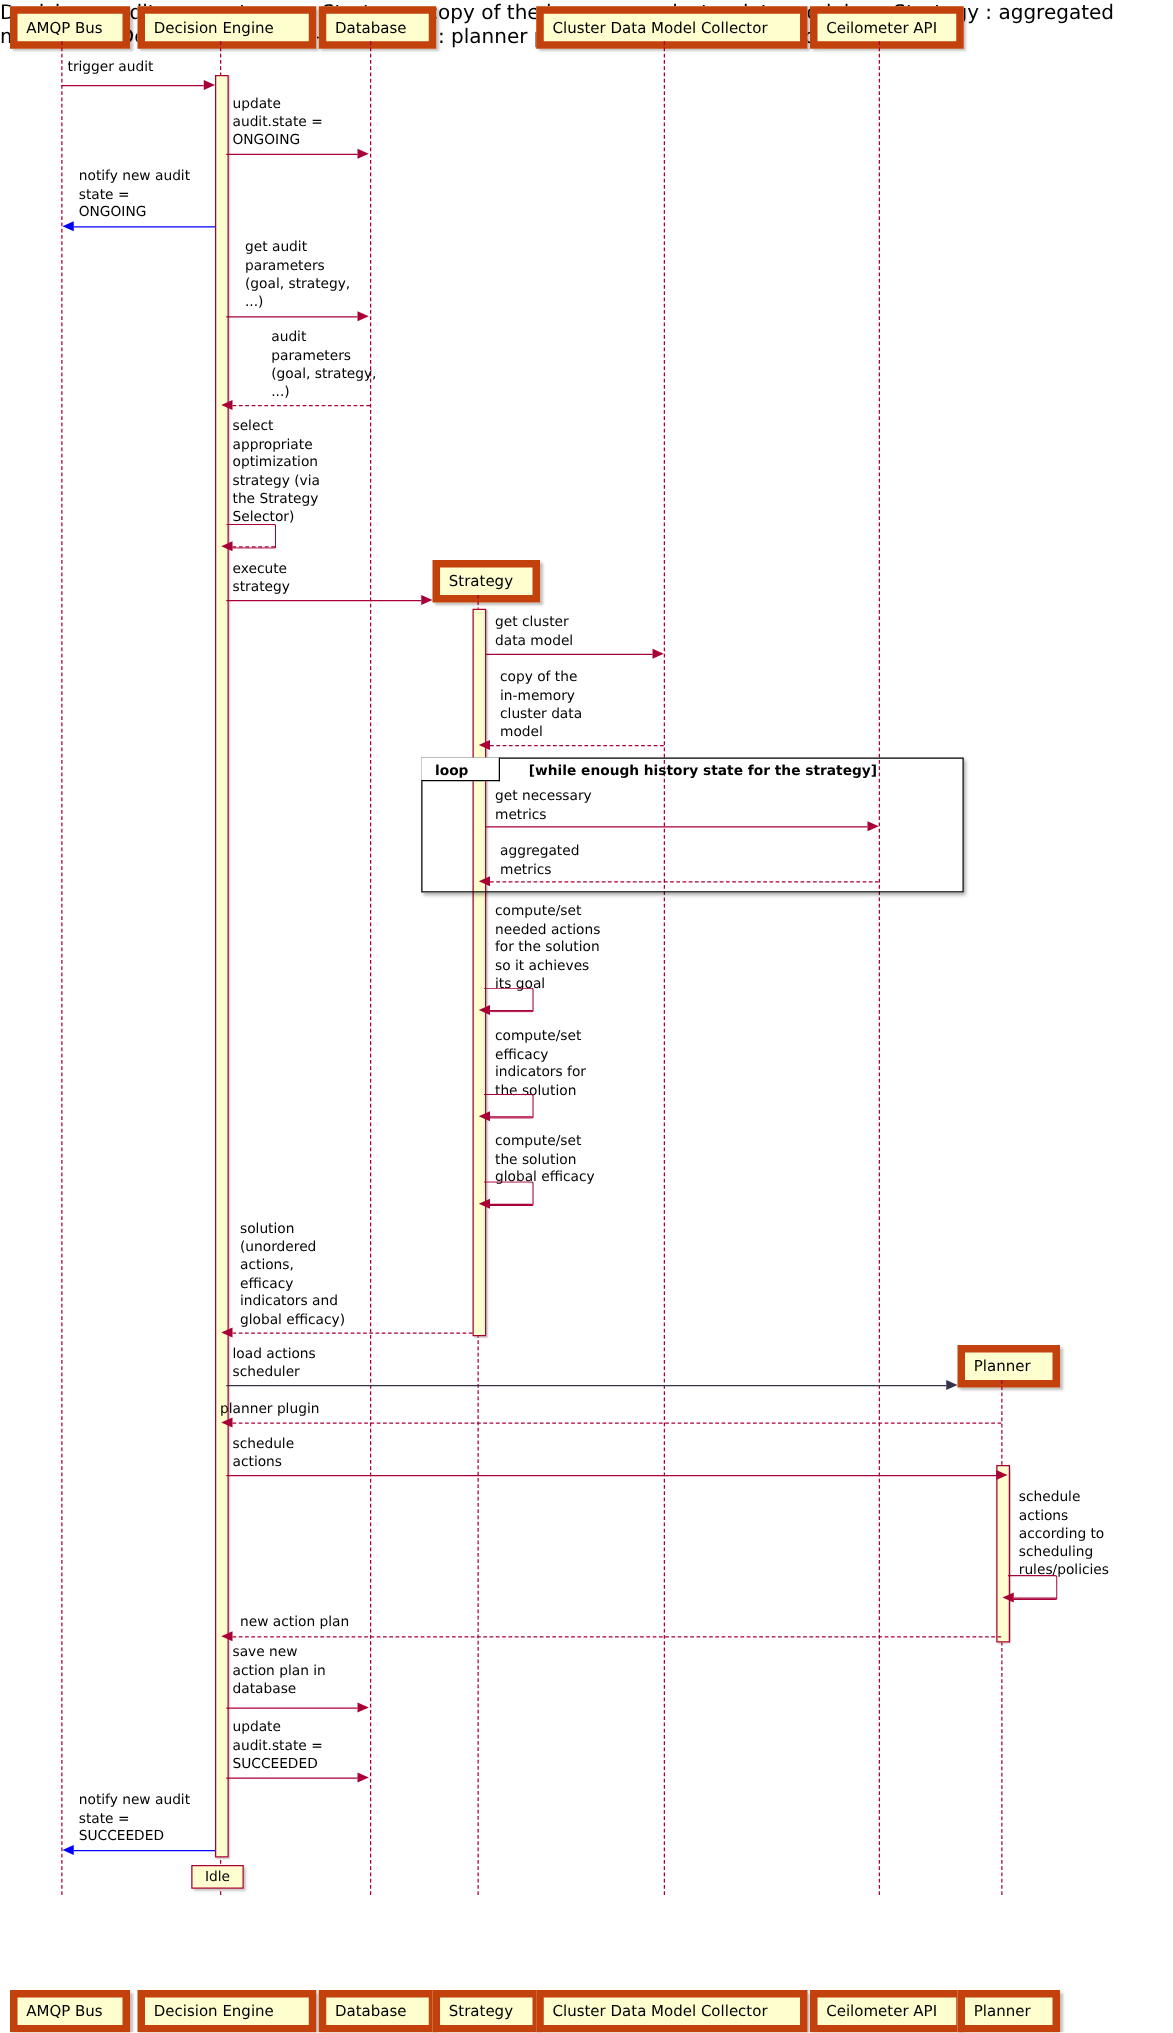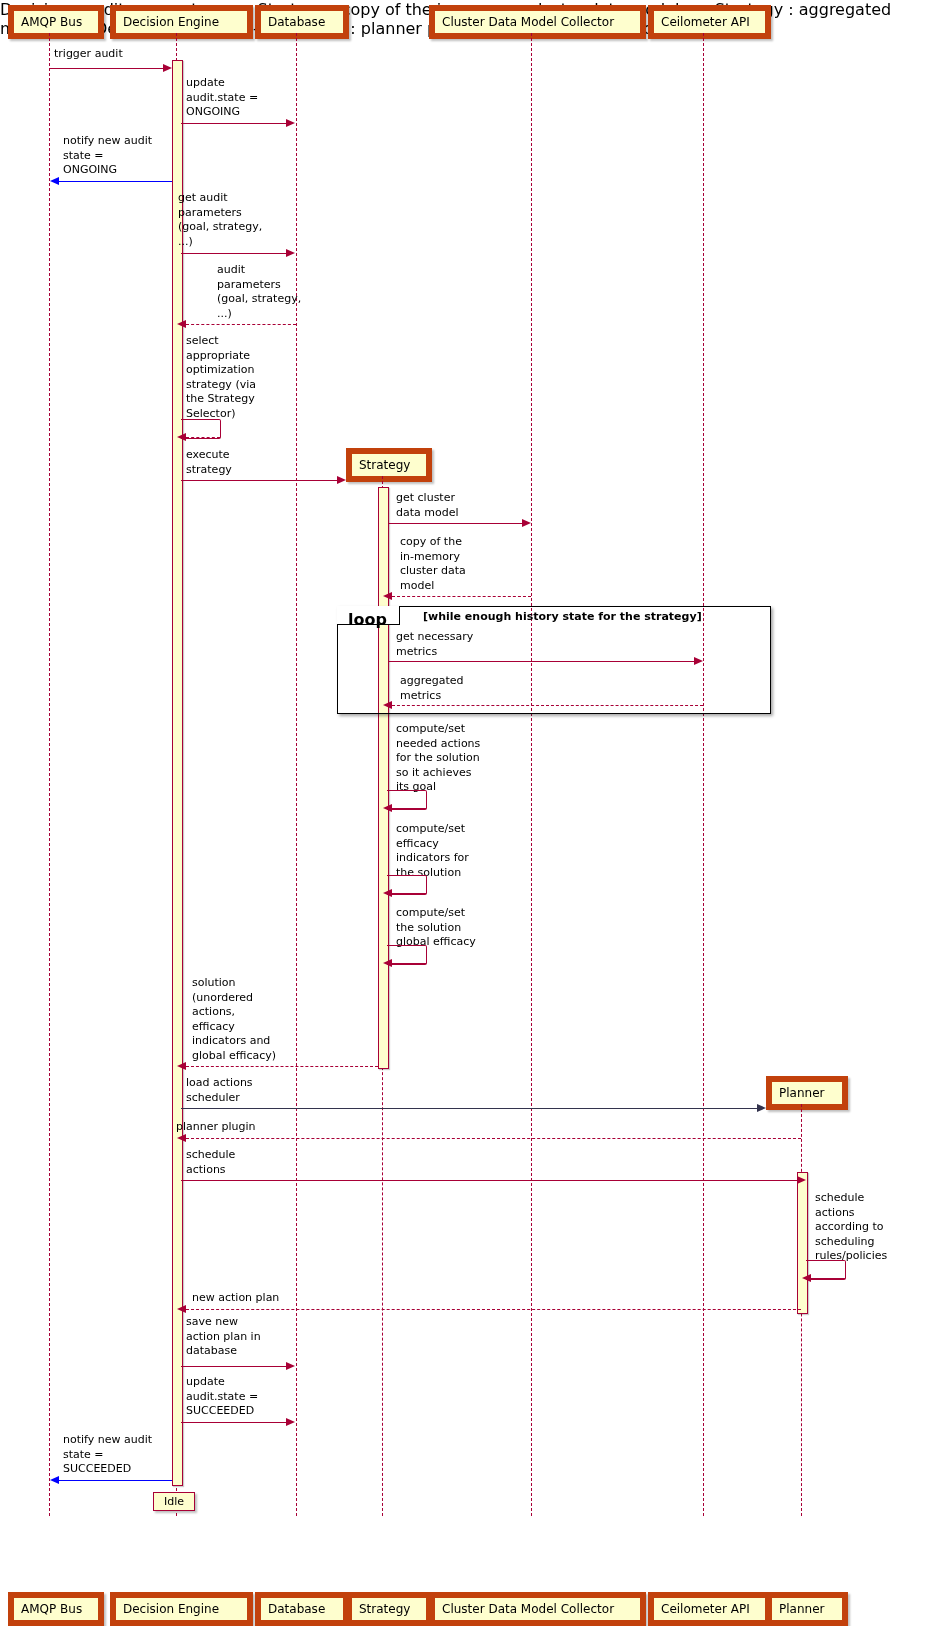--- a/index.html
+++ b/index.html
@@ -83,7 +83,7 @@
   <div class="head l blue" style="left:50px;top:177px;"></div>
 
   
-  <div class="msg" style="left:178px;top:191px;">get audit
+  <div class="msg" style="left:196px;top:191px;">get audit
 parameters
 (goal, strategy,
 ...)</div>

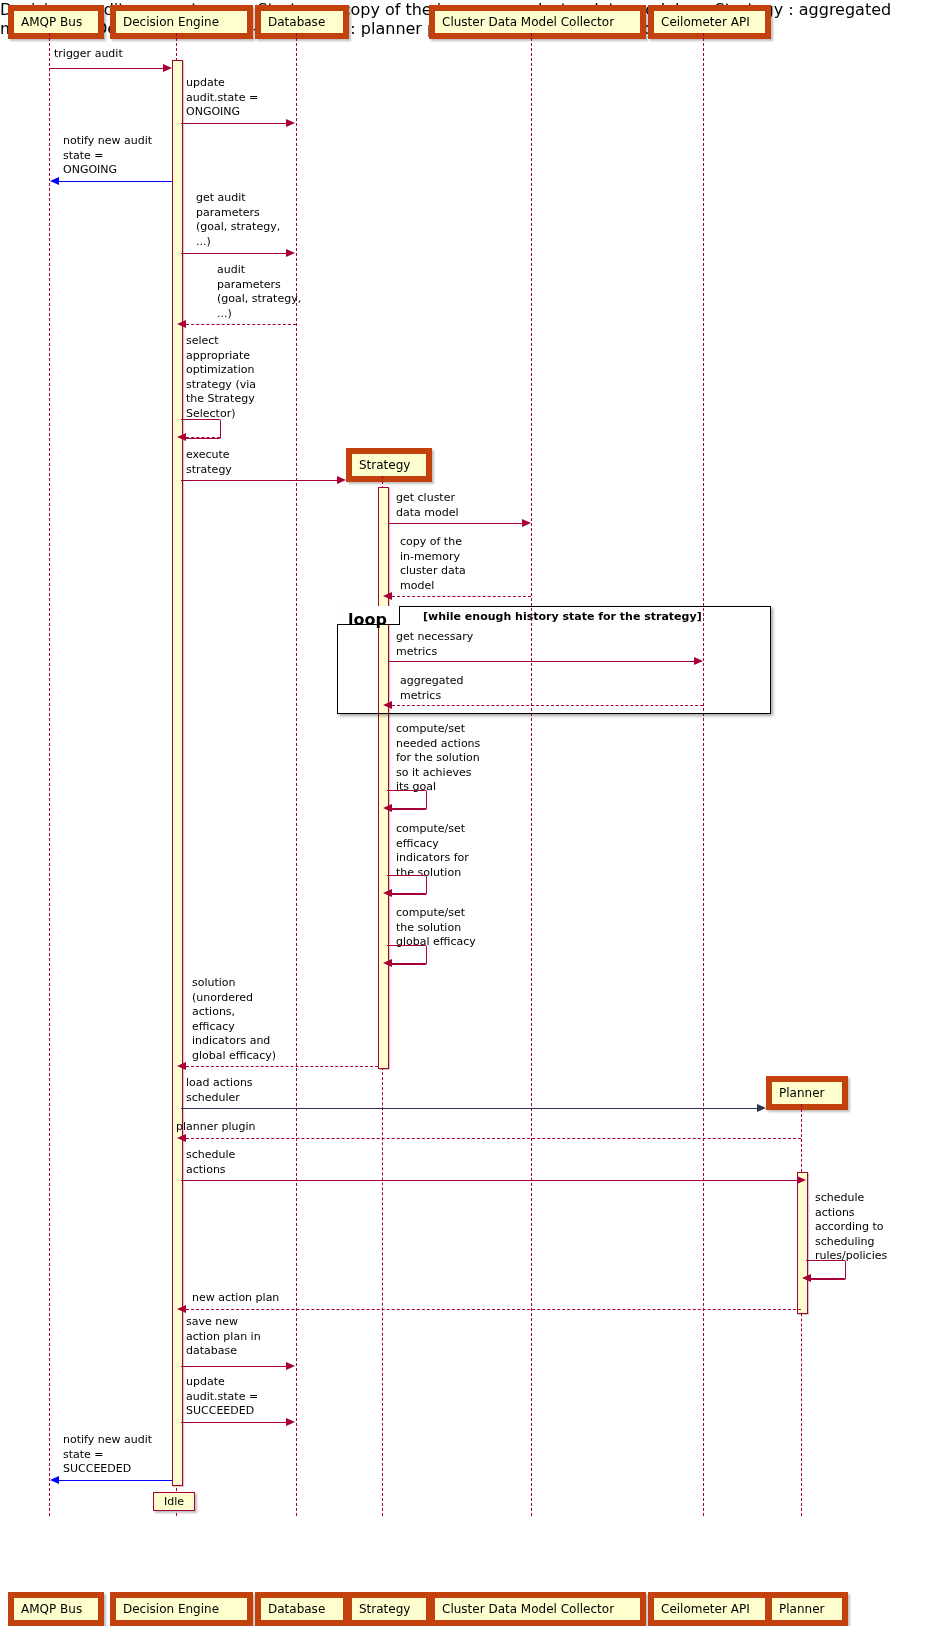--- a/index.html
+++ b/index.html
@@ -25,7 +25,7 @@
   .selfbox{position:absolute;border:1px solid #A80036;border-left:none;border-top-right-radius:2px;border-bottom-right-radius:2px;}
   .loopframe{position:absolute;border:1px solid #000;background:transparent;box-shadow:2px 2px 3px rgba(0,0,0,0.35);}
   .looptab{position:absolute;background:#fff;border-right:1px solid #000;border-bottom:1px solid #000;}
-  .looplabel{position:absolute;font-size:16px;font-weight:bold;color:#000;}
+  .looplabel{position:absolute;font-size:11px;font-weight:bold;color:#000;}
   .loopcond{position:absolute;font-size:11px;font-weight:bold;color:#000;}
   .endstate{position:absolute;background:#FEFECE;border:1px solid #A80036;color:#000;font-size:11px;
             padding:2px 10px;box-shadow:2px 2px 2px rgba(0,0,0,0.25);}

